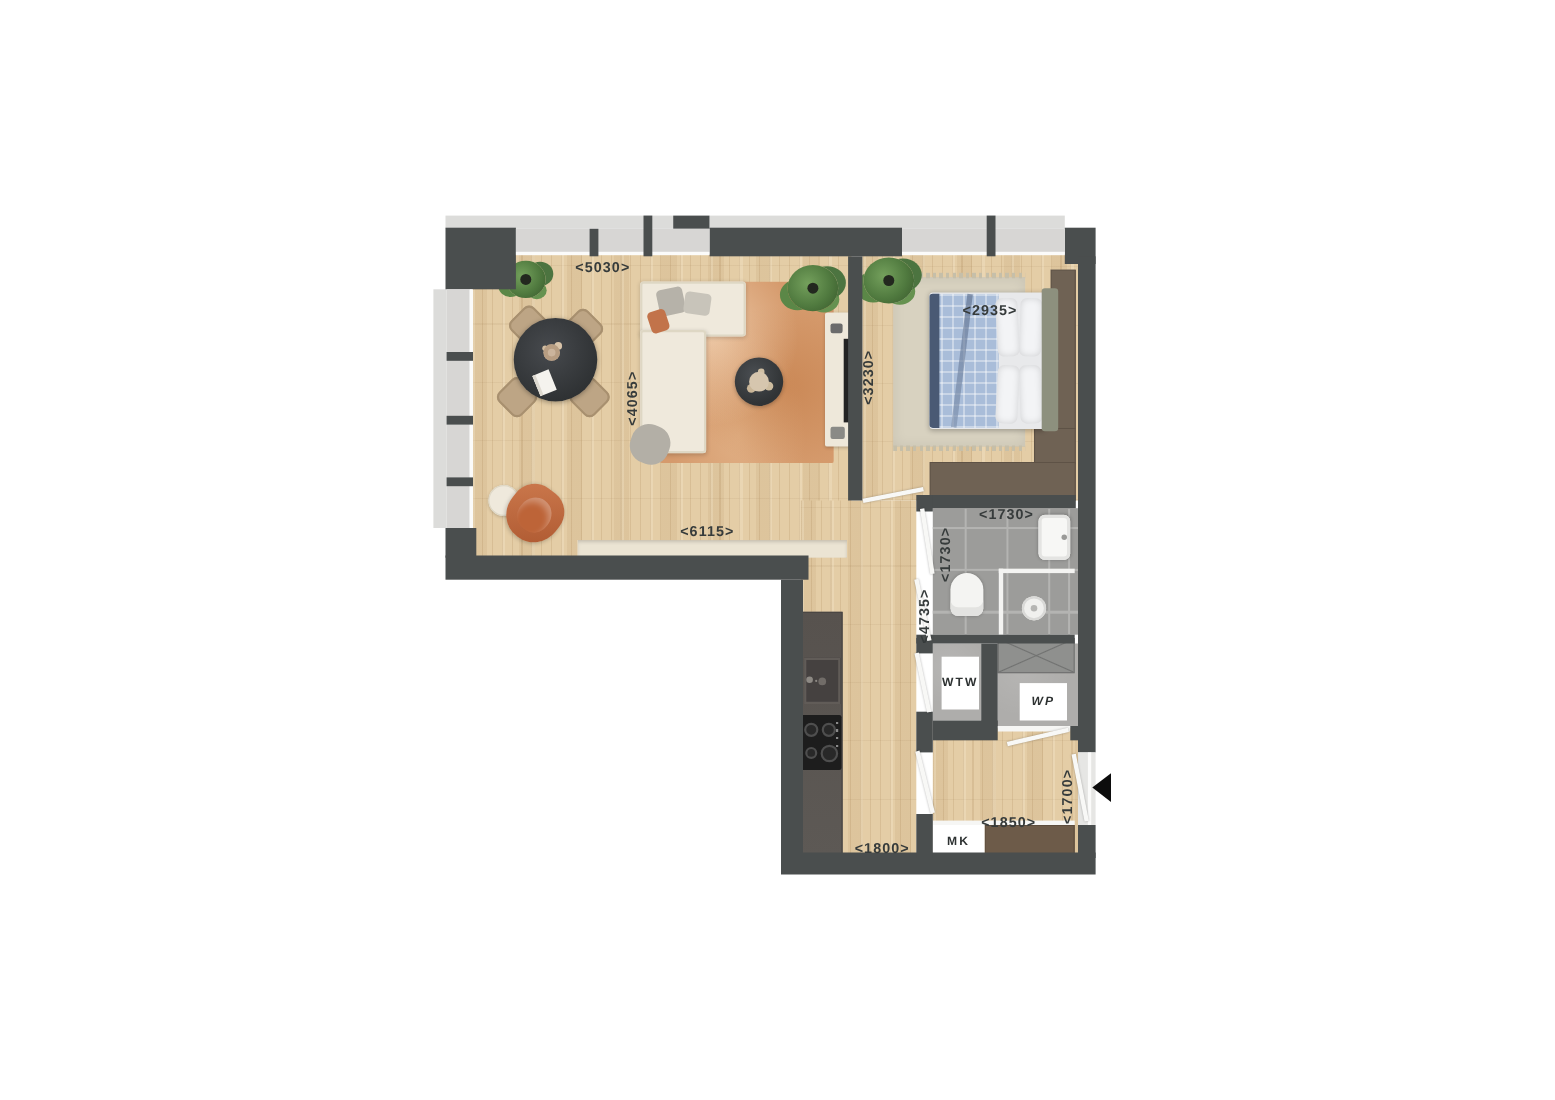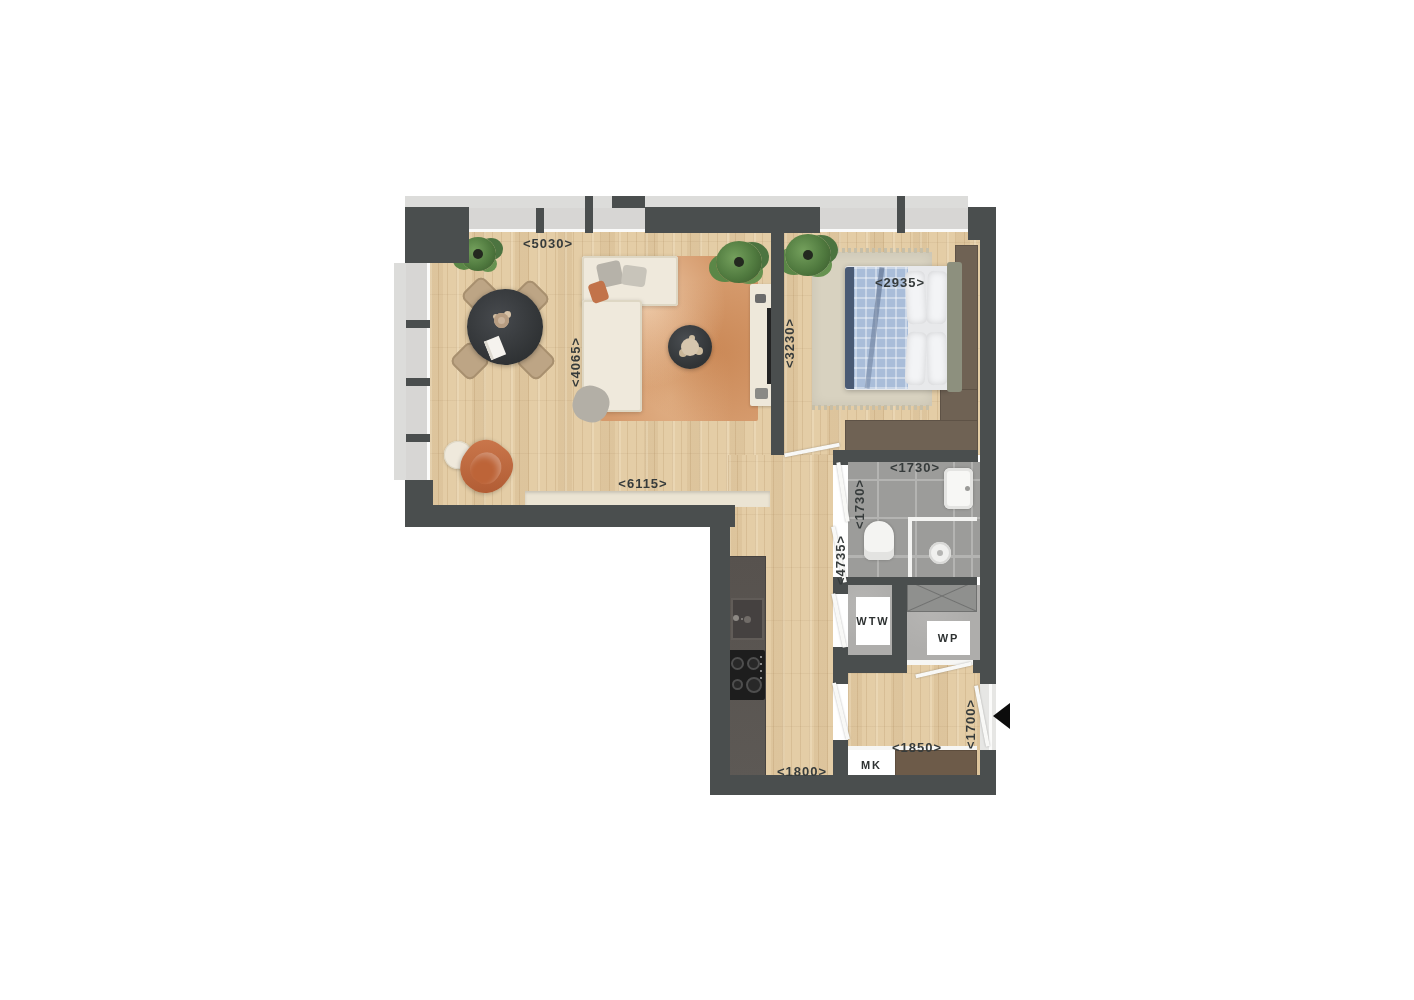--- a/index.html
+++ b/index.html
@@ -144,7 +144,7 @@
   <div class="abs unitbox" style="left:856px;top:597px;width:34px;height:48px;">
       <span>WTW</span>
     </div>
-  <div class="abs unitbox" style="left:927px;top:621px;width:43px;height:34px;">
+  <div class="abs unitbox" style="left:927px;top:621px;width:43px;height:34px;font-style:italic;">
       <span>WP</span>
     </div>
   <div class="abs unitbox" style="left:848px;top:750px;width:47px;height:30px;">

